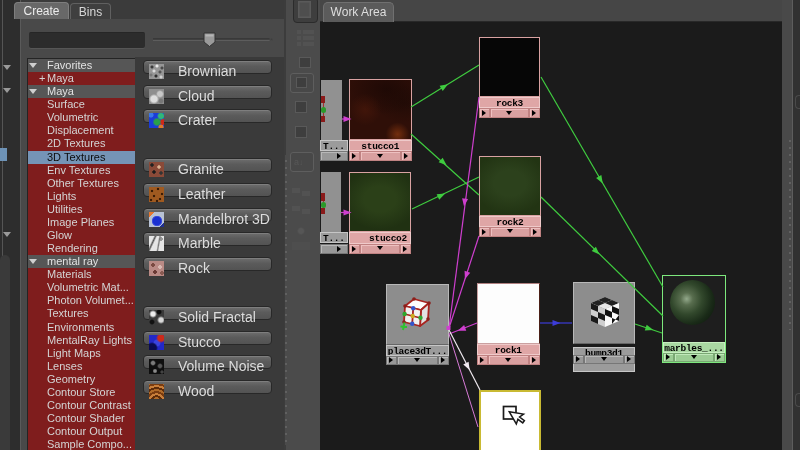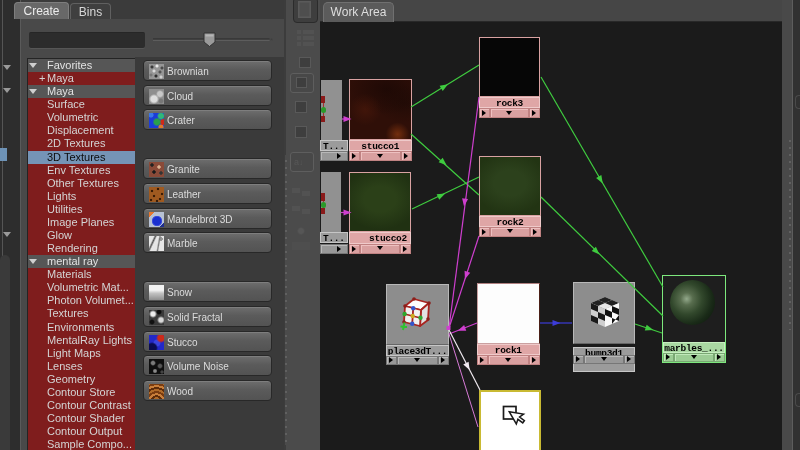--- a/index.html
+++ b/index.html
@@ -36,9 +36,9 @@
 
 
 #btncol{position:absolute;left:114px;top:57px;width:150px;height:393px;background:#3a3a3a;}
-.sbtn{position:absolute;left:8px;width:129px;height:21px;border-radius:4px;border:1px solid #282828;
+.sbtn{position:absolute;left:8px;width:129px;height:14px;border-radius:4px;border:1px solid #282828;
   background:linear-gradient(#6e6e6e,#5b5b5b 45%,#535353);box-shadow:inset 0 1px 0 #7e7e7e;
-  color:#dcdcdc;font-size:10px;line-height:21.5px;padding-left:23px;white-space:nowrap;}
+  color:#dcdcdc;font-size:14px;line-height:21.5px;padding-left:34px;white-space:nowrap;}
 .sbtn .ic{position:absolute;left:5px;top:3px;width:15px;height:15px;}
 
 

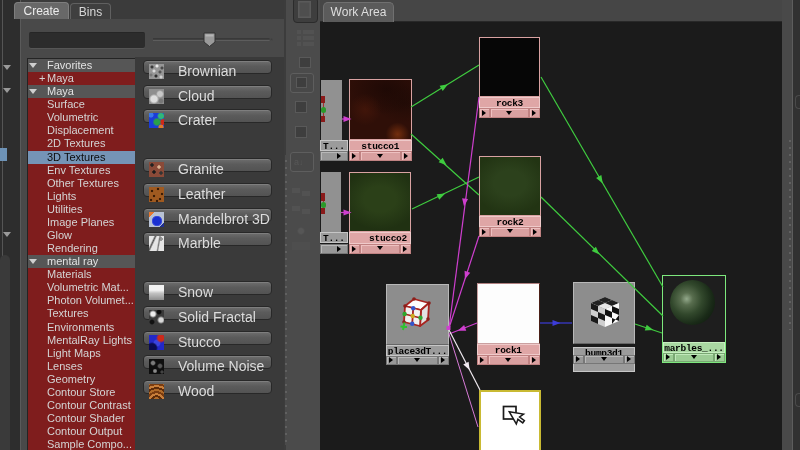--- a/index.html
+++ b/index.html
@@ -142,6 +142,7 @@
       <div class="sbtn" style="top:126px;"><span class="ic" style="background-color:#a05a20;background-image:radial-gradient(circle 1.6px at 3px 4px,#3a1c06 80%,transparent),radial-gradient(circle 1.6px at 9px 2px,#3a1c06 80%,transparent),radial-gradient(circle 1.6px at 13px 7px,#3a1c06 80%,transparent),radial-gradient(circle 1.6px at 5px 9px,#3a1c06 80%,transparent),radial-gradient(circle 1.6px at 11px 12px,#3a1c06 80%,transparent),radial-gradient(circle 1.6px at 2px 13px,#3a1c06 80%,transparent),radial-gradient(circle 1.6px at 8px 14px,#3a1c06 80%,transparent);"></span>Leather</div>
       <div class="sbtn" style="top:150.6px;"><span class="ic" style="background-color:#b8c2d4;background-image:radial-gradient(circle 5.5px at 8px 9px,#1a30d0 70%,#4a5ae0 90%,transparent),linear-gradient(135deg,#e87830 0 4px,transparent 4px),linear-gradient(-45deg,#203090 0 3px,transparent 3px);"></span>Mandelbrot 3D</div>
       <div class="sbtn" style="top:175.2px;"><span class="ic" style="background-color:#e6e6e6;background-image:linear-gradient(115deg,transparent 22%,#555 30%,transparent 38%),linear-gradient(100deg,transparent 55%,#777 63%,transparent 70%),radial-gradient(circle 2px at 12px 3px,#999 80%,transparent);"></span>Marble</div>
+      <div class="sbtn" style="top:199.8px;"><span class="ic" style="background-color:#b98a85;background-image:radial-gradient(circle 2px at 4px 4px,#7a4a42 80%,transparent),radial-gradient(circle 2px at 11px 6px,#d8b8b2 80%,transparent),radial-gradient(circle 2px at 6px 11px,#6a3a35 80%,transparent),radial-gradient(circle 2px at 13px 12px,#8a5a52 80%,transparent);"></span>Rock</div>
       <div class="sbtn" style="top:224.4px;"><span class="ic" style="background:linear-gradient(#f2f2f2 35%,#c2c2c2 55%,#8e8e8e);"></span>Snow</div>
       <div class="sbtn" style="top:249px;"><span class="ic" style="background-color:#3a3a3a;background-image:radial-gradient(circle 4px at 4px 4px,#ececec 50%,transparent),radial-gradient(circle 4px at 12px 10px,#d8d8d8 50%,transparent),radial-gradient(circle 3px at 10px 2px,#0c0c0c 60%,transparent),radial-gradient(circle 3px at 3px 12px,#111 60%,transparent);"></span>Solid Fractal</div>
       <div class="sbtn" style="top:273.6px;"><span class="ic" style="background-color:#2228c8;background-image:radial-gradient(circle 5px at 12px 3px,#cc2a1a 60%,transparent),radial-gradient(circle 6px at 3px 13px,#0a0c50 70%,transparent),radial-gradient(circle 4px at 8px 8px,#3a44e0 70%,transparent);"></span>Stucco</div>

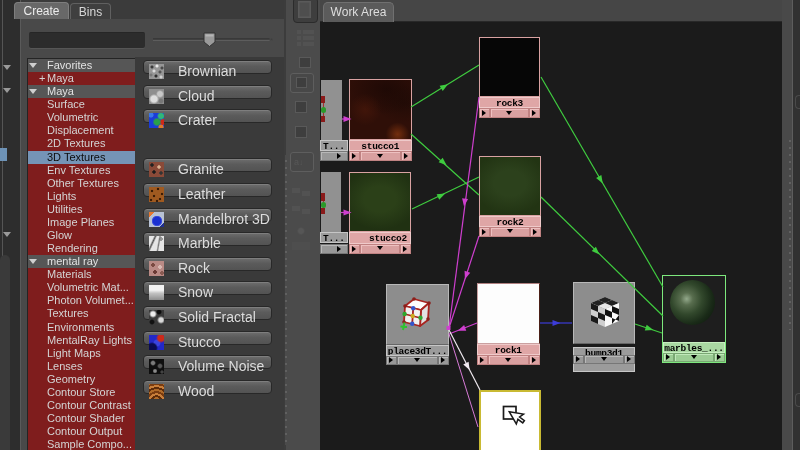--- a/index.html
+++ b/index.html
@@ -143,7 +143,6 @@
       <div class="sbtn" style="top:150.6px;"><span class="ic" style="background-color:#b8c2d4;background-image:radial-gradient(circle 5.5px at 8px 9px,#1a30d0 70%,#4a5ae0 90%,transparent),linear-gradient(135deg,#e87830 0 4px,transparent 4px),linear-gradient(-45deg,#203090 0 3px,transparent 3px);"></span>Mandelbrot 3D</div>
       <div class="sbtn" style="top:175.2px;"><span class="ic" style="background-color:#e6e6e6;background-image:linear-gradient(115deg,transparent 22%,#555 30%,transparent 38%),linear-gradient(100deg,transparent 55%,#777 63%,transparent 70%),radial-gradient(circle 2px at 12px 3px,#999 80%,transparent);"></span>Marble</div>
       <div class="sbtn" style="top:199.8px;"><span class="ic" style="background-color:#b98a85;background-image:radial-gradient(circle 2px at 4px 4px,#7a4a42 80%,transparent),radial-gradient(circle 2px at 11px 6px,#d8b8b2 80%,transparent),radial-gradient(circle 2px at 6px 11px,#6a3a35 80%,transparent),radial-gradient(circle 2px at 13px 12px,#8a5a52 80%,transparent);"></span>Rock</div>
-      <div class="sbtn" style="top:224.4px;"><span class="ic" style="background:linear-gradient(#f2f2f2 35%,#c2c2c2 55%,#8e8e8e);"></span>Snow</div>
       <div class="sbtn" style="top:249px;"><span class="ic" style="background-color:#3a3a3a;background-image:radial-gradient(circle 4px at 4px 4px,#ececec 50%,transparent),radial-gradient(circle 4px at 12px 10px,#d8d8d8 50%,transparent),radial-gradient(circle 3px at 10px 2px,#0c0c0c 60%,transparent),radial-gradient(circle 3px at 3px 12px,#111 60%,transparent);"></span>Solid Fractal</div>
       <div class="sbtn" style="top:273.6px;"><span class="ic" style="background-color:#2228c8;background-image:radial-gradient(circle 5px at 12px 3px,#cc2a1a 60%,transparent),radial-gradient(circle 6px at 3px 13px,#0a0c50 70%,transparent),radial-gradient(circle 4px at 8px 8px,#3a44e0 70%,transparent);"></span>Stucco</div>
       <div class="sbtn" style="top:298.2px;"><span class="ic" style="background-color:#0e0e0e;background-image:radial-gradient(circle 3px at 4px 4px,#7a7a7a 50%,transparent),radial-gradient(circle 3px at 11px 7px,#565656 50%,transparent),radial-gradient(circle 2.5px at 6px 12px,#8a8a8a 50%,transparent),radial-gradient(circle 2px at 13px 13px,#444 60%,transparent);"></span>Volume Noise</div>

